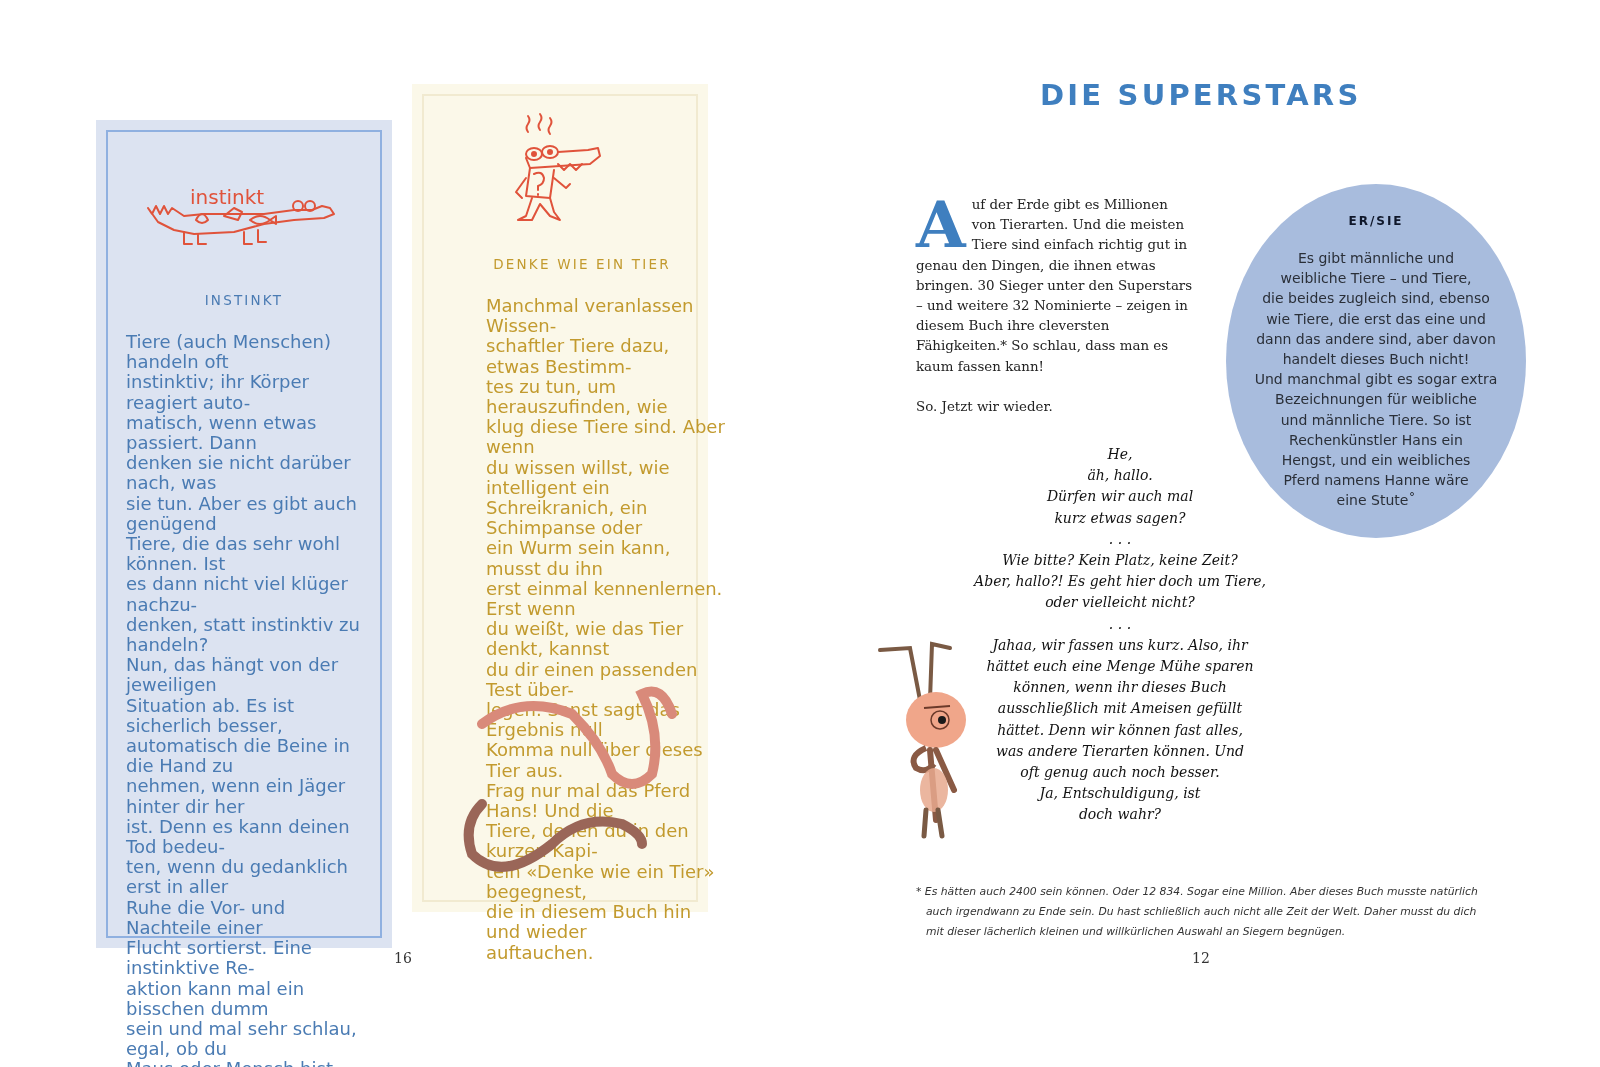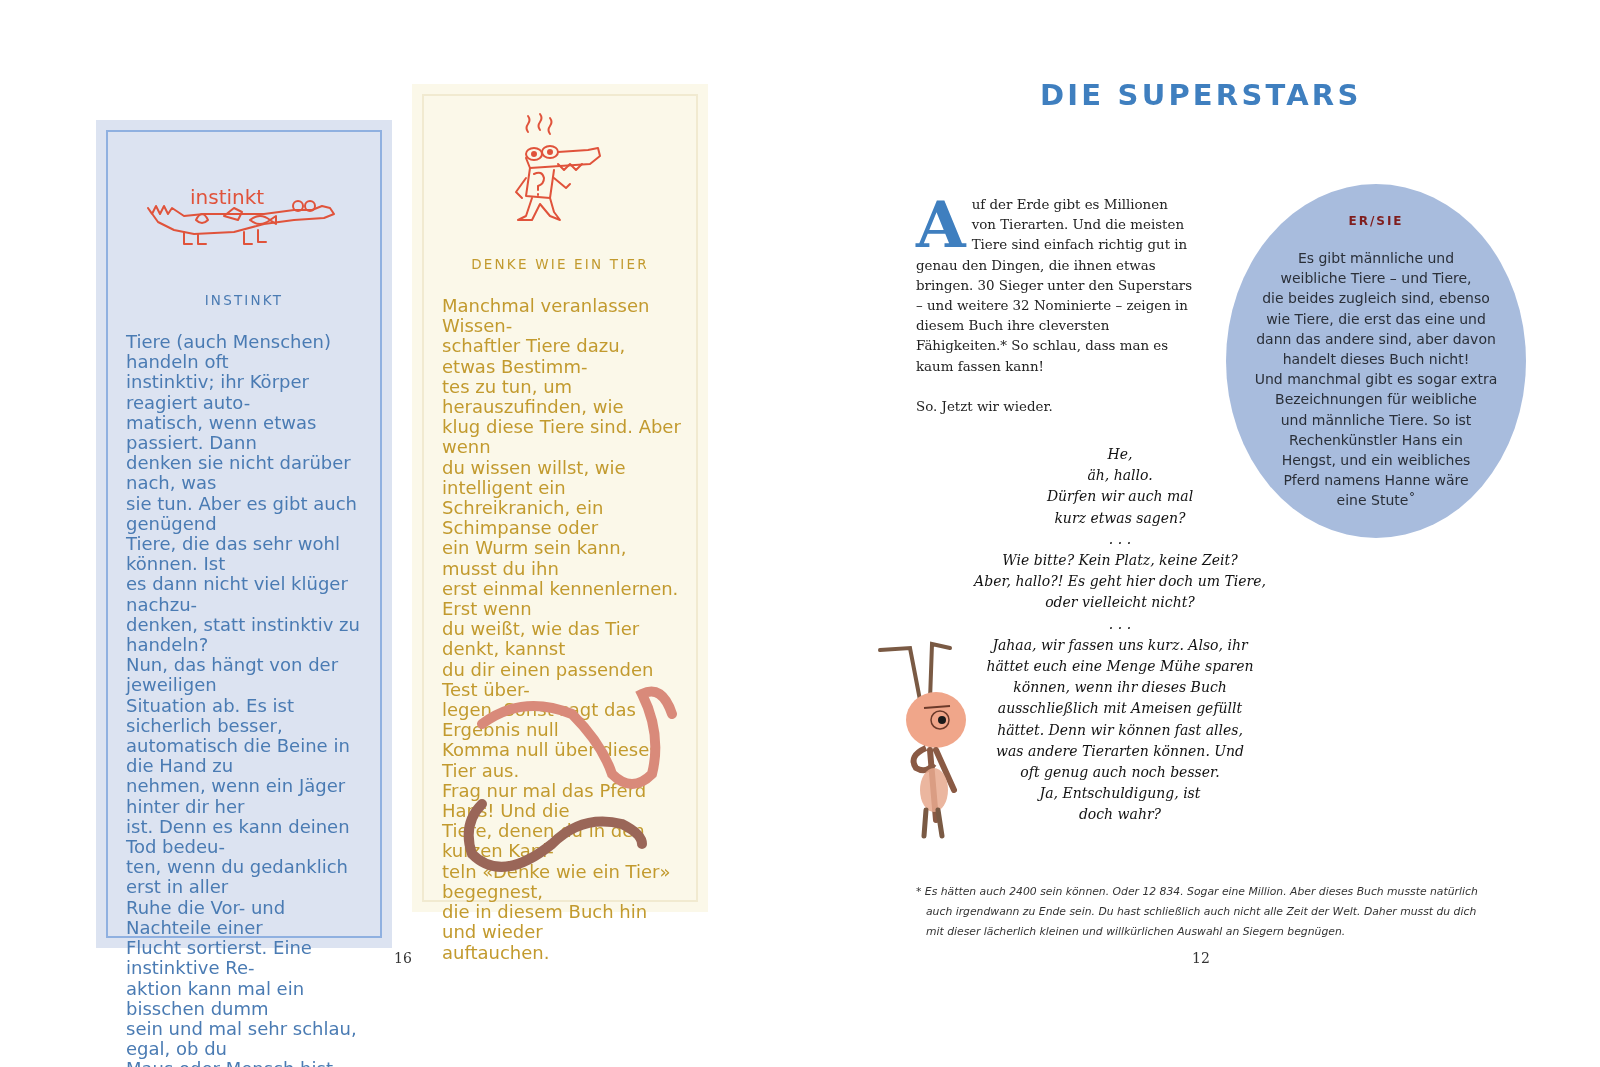--- a/index.html
+++ b/index.html
@@ -60,7 +60,7 @@
     }
     .oval-title {
       position:absolute; left:0; right:0; top:30px; text-align:center;
-      font-family:"DejaVu Sans", sans-serif; font-weight:bold; font-size:12px; letter-spacing:2px; color:#7f1d1d;
+      font-family:"DejaVu Sans", sans-serif; font-weight:bold; font-size:12px; letter-spacing:2px; color:#0f172a;
     }
     .oval-text {
       position:absolute; left:20px; right:20px; top:64px; text-align:center;

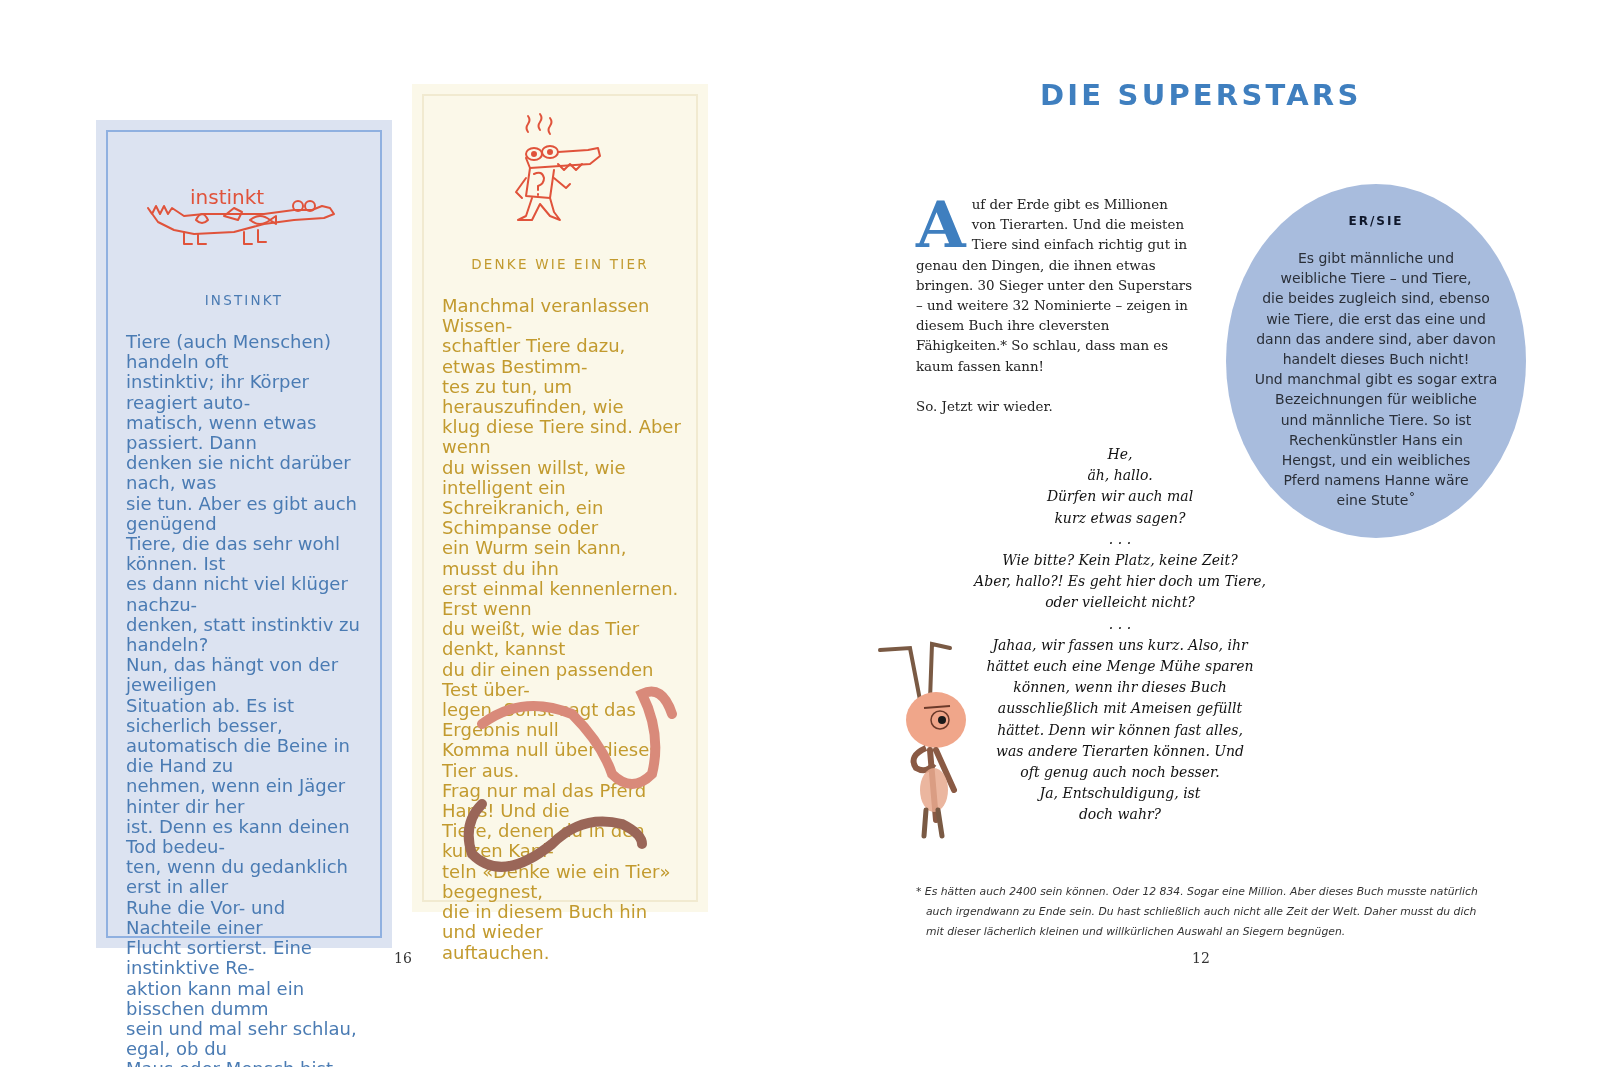--- a/index.html
+++ b/index.html
@@ -34,7 +34,7 @@
       white-space:pre-line;
     }
     .blue-text { color:#4a7bb3; }
-    .gold-text { color:#c29a2e; }
+    .gold-text { color:#c29a2e;padding-left:44px; }
 
     .illus { position:absolute; }
 

